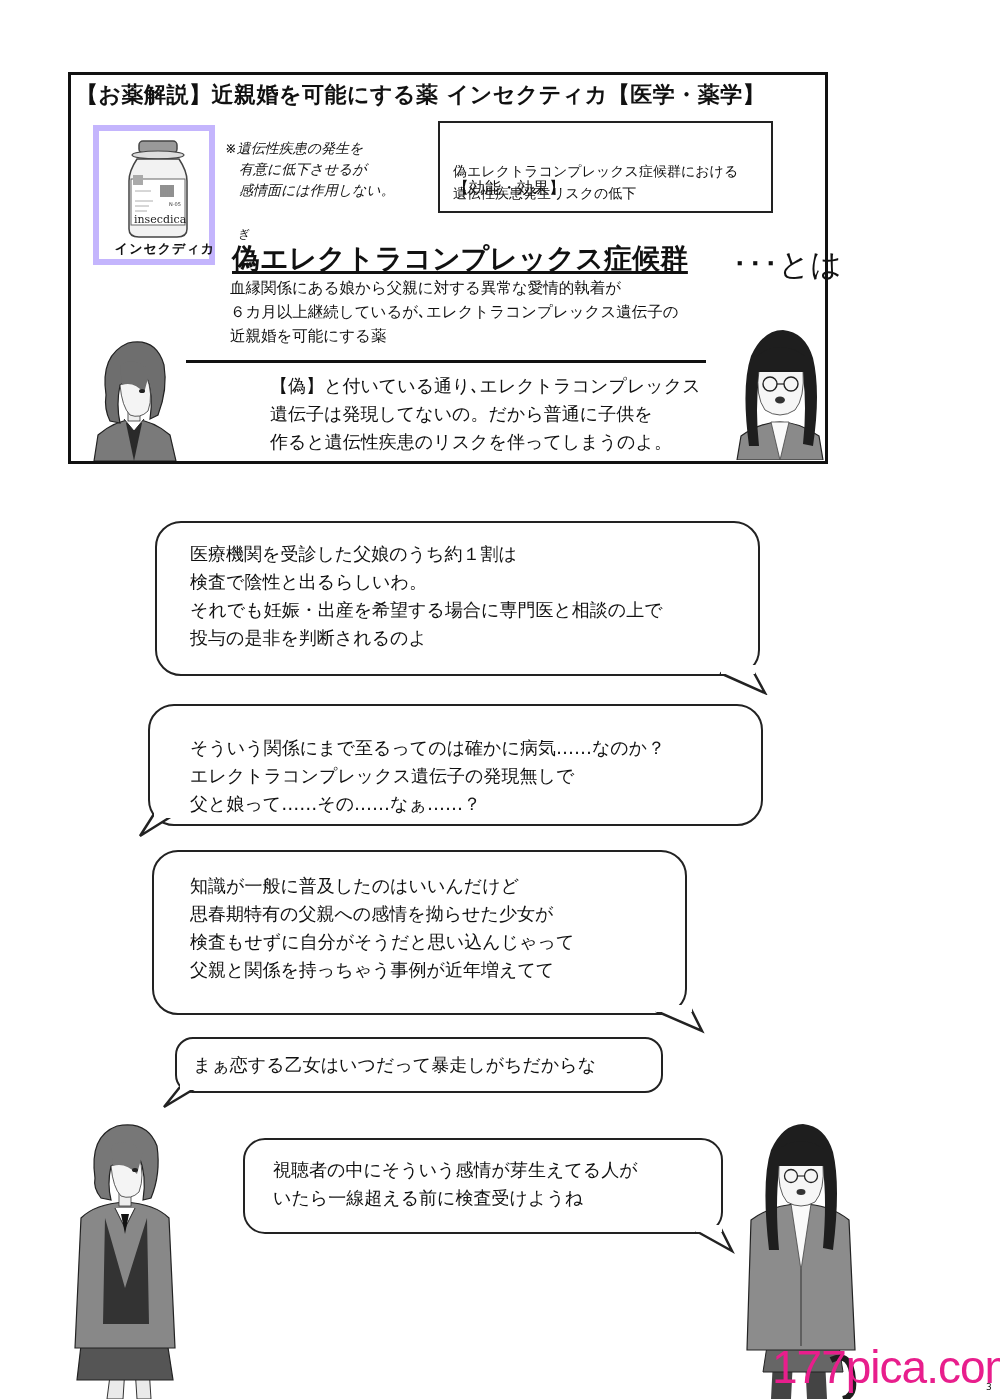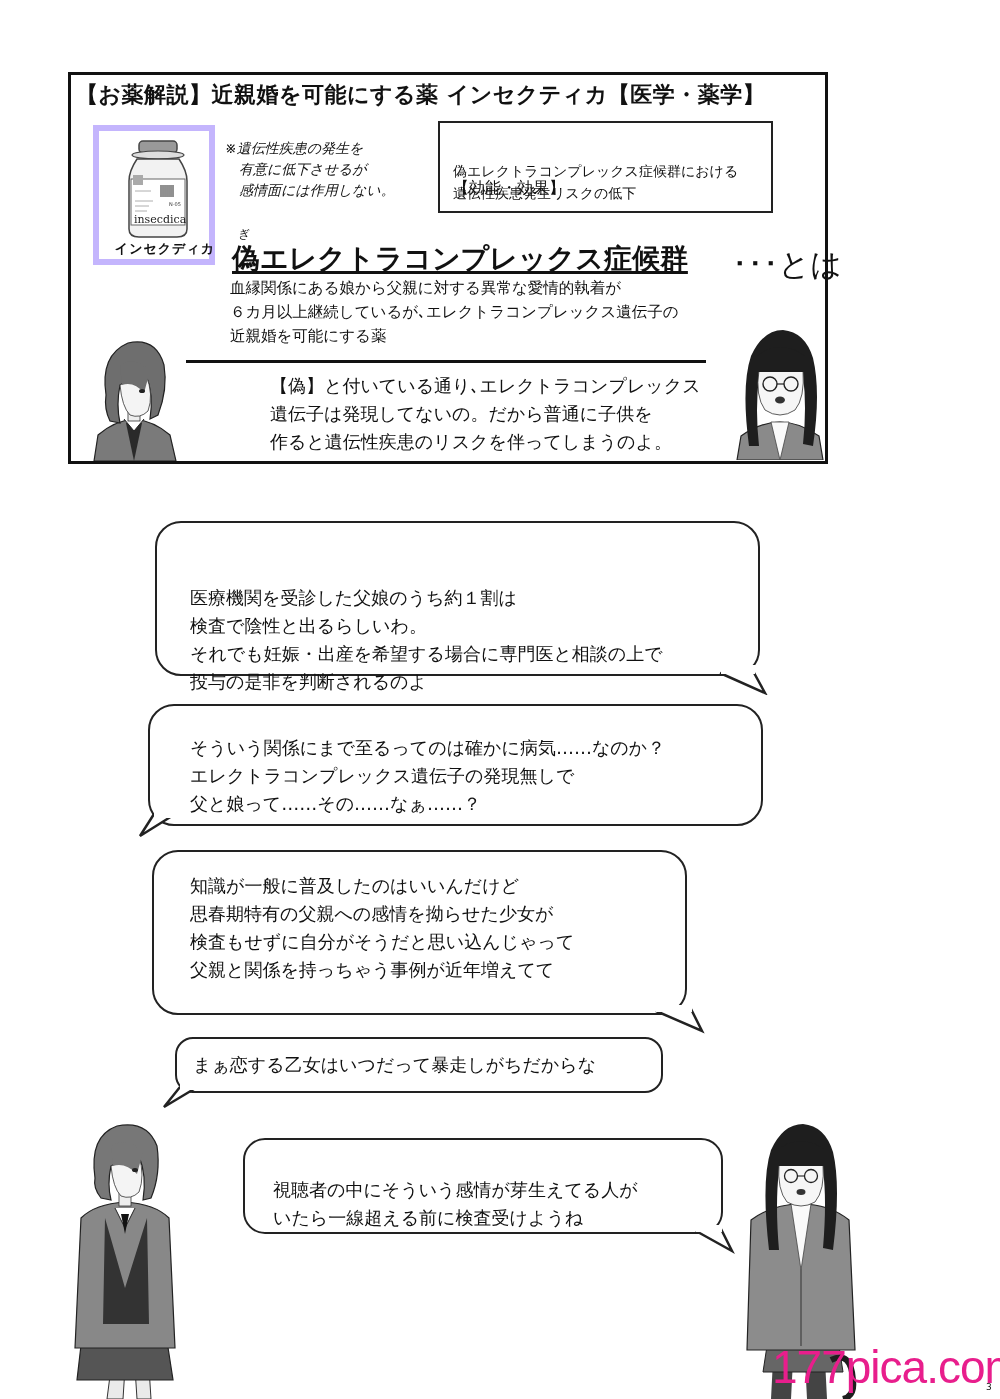--- a/index.html
+++ b/index.html
@@ -122,7 +122,7 @@
   <path d="M5 8 L50 28 L38 6" fill="#fff" stroke="#222" stroke-width="2.5"></path>
   <rect x="6" y="0" width="34" height="9" fill="#fff"></rect>
 </svg>
-<div class="abs bubble-text" style="left:190px;top:540px;margin-top:44px;">医療機関を受診した父娘のうち約１割は
+<div class="abs bubble-text" style="left:190px;top:540px;">医療機関を受診した父娘のうち約１割は
 検査で陰性と出るらしいわ。
 それでも妊娠・出産を希望する場合に専門医と相談の上で
 投与の是非を判断されるのよ</div>

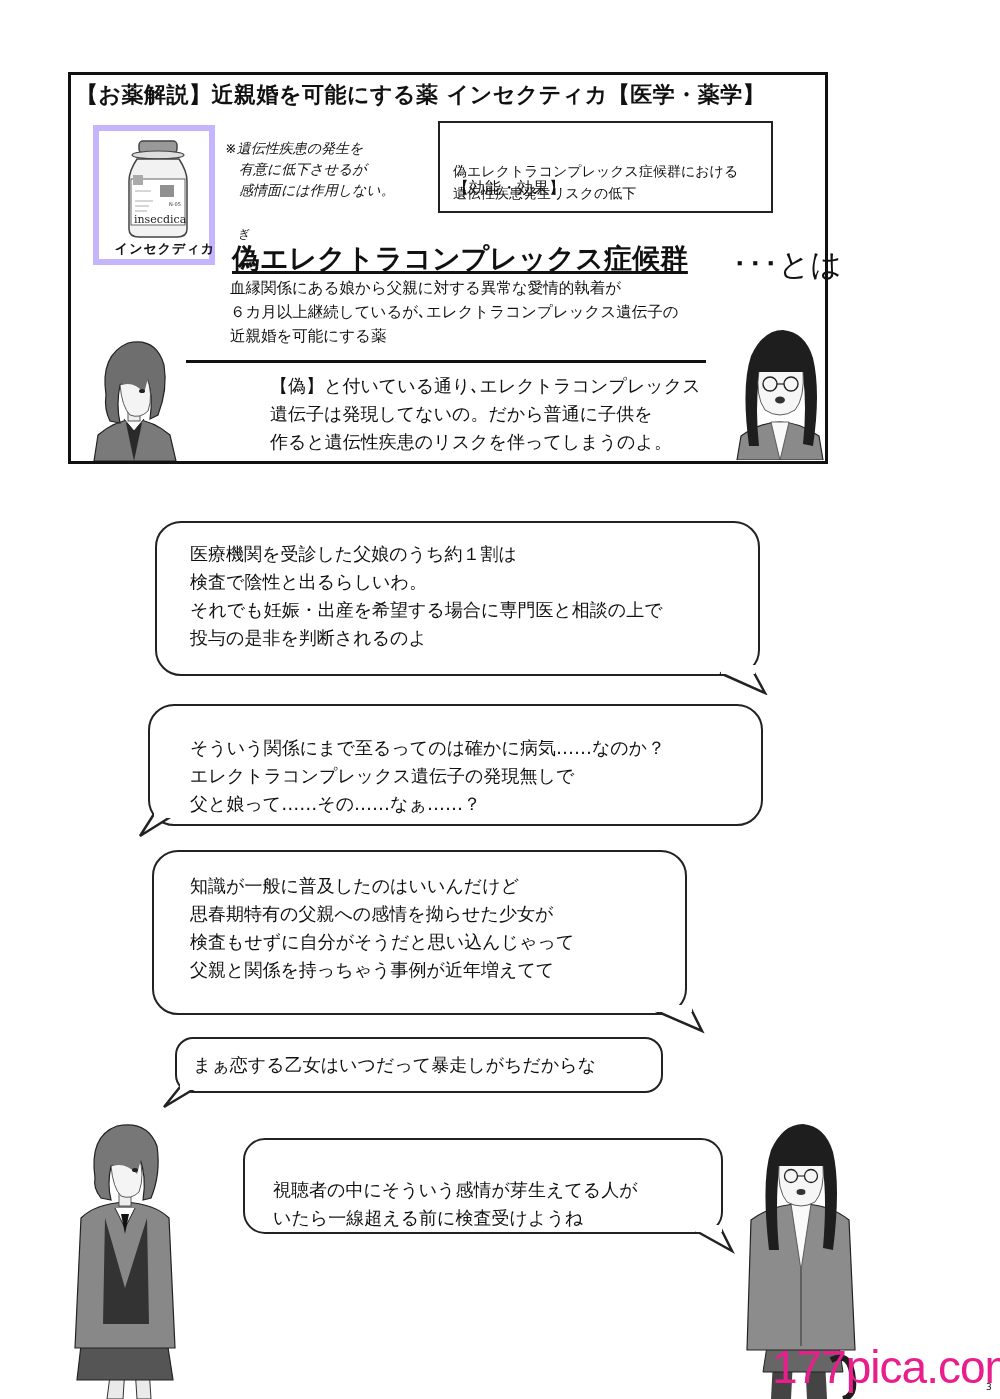--- a/index.html
+++ b/index.html
@@ -158,7 +158,7 @@
   <path d="M6 6 L42 26 L30 2" fill="#fff" stroke="#222" stroke-width="2.5"></path>
   <rect x="6" y="0" width="26" height="7" fill="#fff"></rect>
 </svg>
-<div class="abs bubble-text" style="left:273px;top:1156px;margin-top:20px;">視聴者の中にそういう感情が芽生えてる人が
+<div class="abs bubble-text" style="left:273px;top:1156px;">視聴者の中にそういう感情が芽生えてる人が
 いたら一線超える前に検査受けようね</div>
 
 <div class="abs char" style="left:65px;top:1118px;width:120px;height:281px;">

